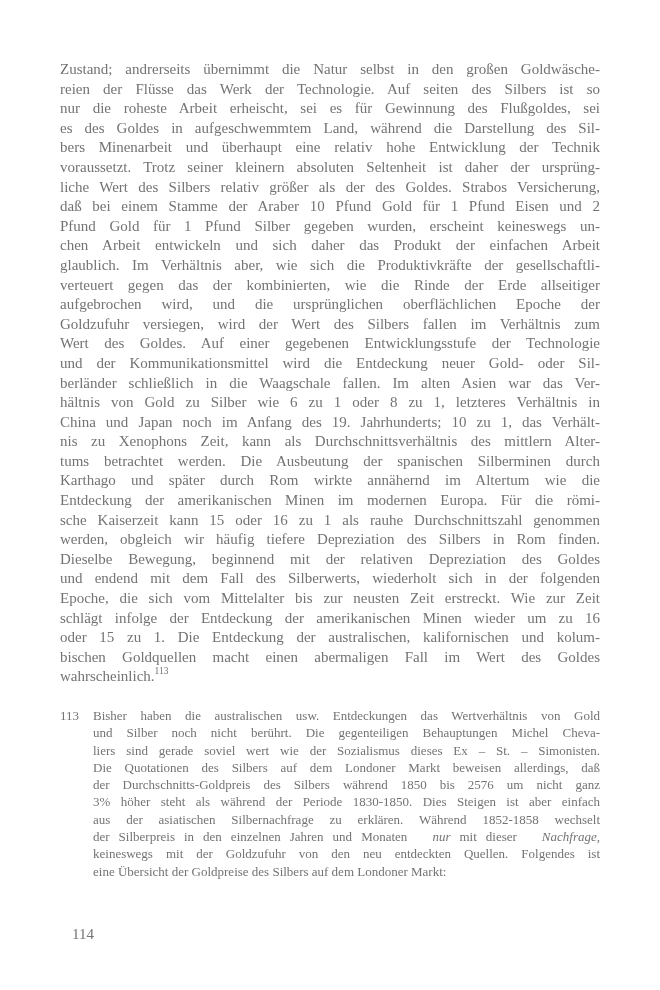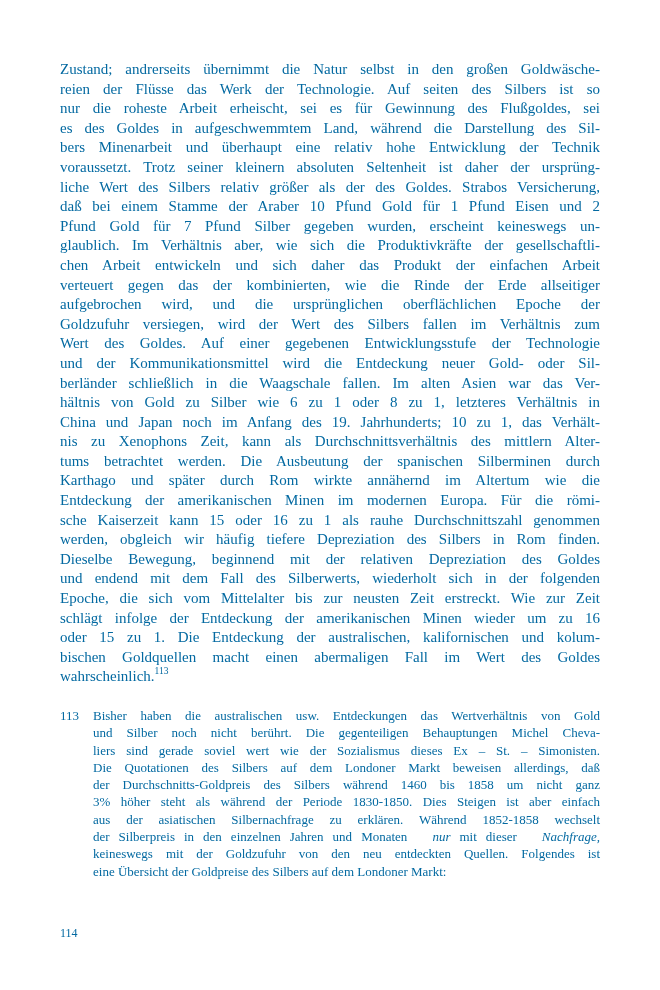--- a/index.html
+++ b/index.html
@@ -10,7 +10,7 @@
     height: 990px;
     background: #ffffff;
     font-family: "Liberation Serif", "DejaVu Serif", serif;
-    color: #0369a1;
+    color: #737373;
     overflow: hidden;
   }
 

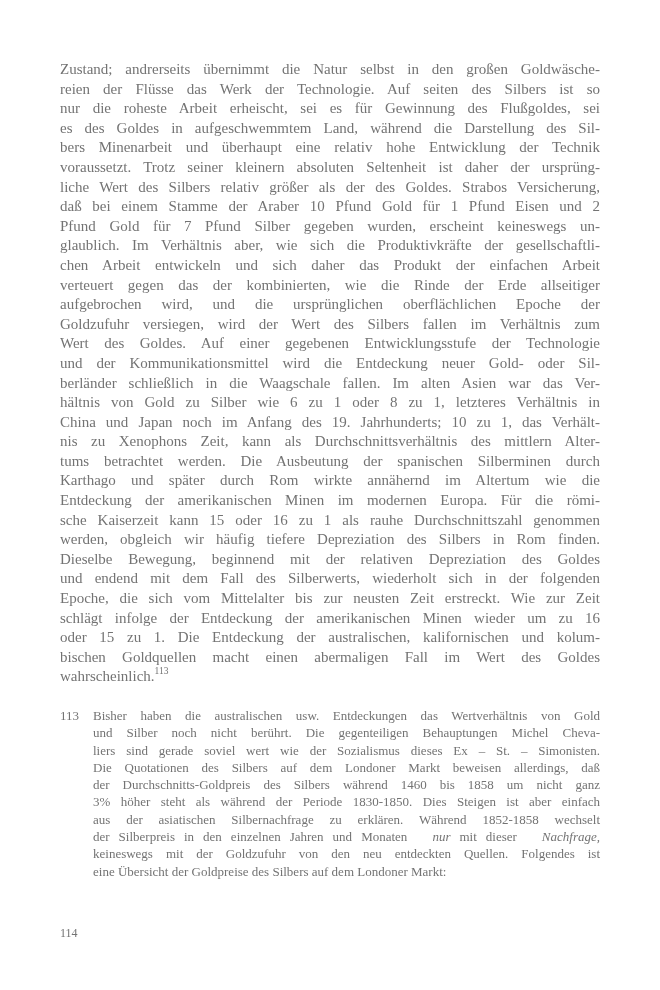--- a/index.html
+++ b/index.html
@@ -80,7 +80,7 @@
         <div class="tline"><span>voraussetzt. Trotz seiner kleinern absoluten Seltenheit ist daher der ursprüng-</span></div>
         <div class="tline"><span>liche Wert des Silbers relativ größer als der des Goldes. Strabos Versicherung,</span></div>
         <div class="tline"><span>daß bei einem Stamme der Araber 10 Pfund Gold für 1 Pfund Eisen und 2</span></div>
-        <div class="tline"><span>Pfund Gold für 7 Pfund Silber gegeben wurden, erscheint keineswegs un-</span></div>
+        <div class="tline"><span>Pfund Gold für 1 Pfund Silber gegeben wurden, erscheint keineswegs un-</span></div>
         <div class="tline"><span>glaublich. Im Verhältnis aber, wie sich die Produktivkräfte der gesellschaftli-</span></div>
         <div class="tline"><span>chen Arbeit entwickeln und sich daher das Produkt der einfachen Arbeit</span></div>
         <div class="tline"><span>verteuert gegen das der kombinierten, wie die Rinde der Erde allseitiger</span></div>

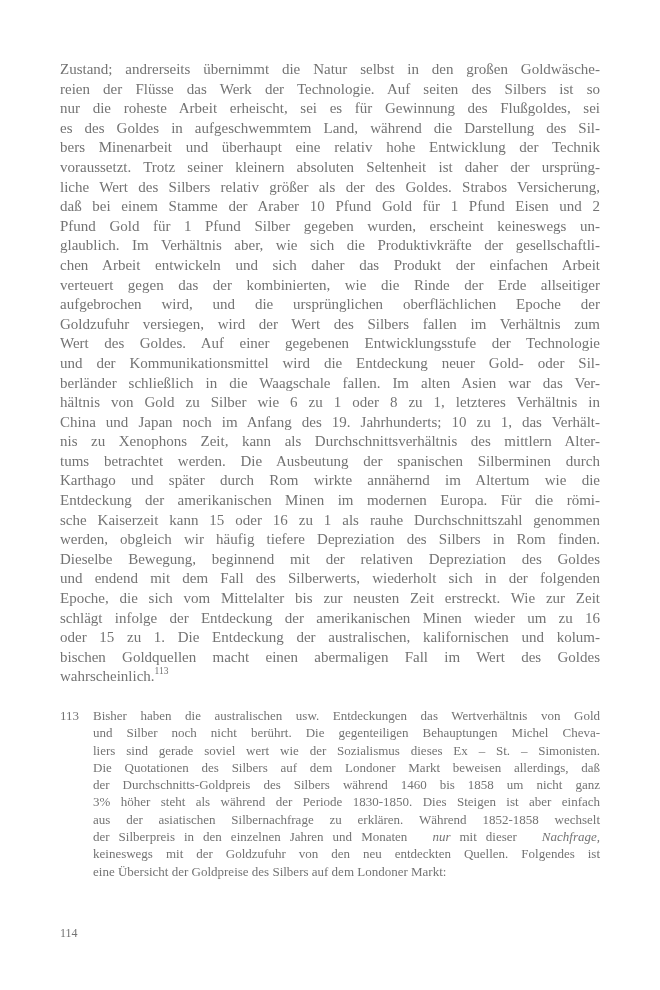--- a/index.html
+++ b/index.html
@@ -81,8 +81,8 @@
         <div class="tline"><span>liche Wert des Silbers relativ größer als der des Goldes. Strabos Versicherung,</span></div>
         <div class="tline"><span>daß bei einem Stamme der Araber 10 Pfund Gold für 1 Pfund Eisen und 2</span></div>
         <div class="tline"><span>Pfund Gold für 1 Pfund Silber gegeben wurden, erscheint keineswegs un-</span></div>
+        <div class="tline"><span>chen Arbeit entwickeln und sich daher das Produkt der einfachen Arbeit</span></div>
         <div class="tline"><span>glaublich. Im Verhältnis aber, wie sich die Produktivkräfte der gesellschaftli-</span></div>
-        <div class="tline"><span>chen Arbeit entwickeln und sich daher das Produkt der einfachen Arbeit</span></div>
         <div class="tline"><span>verteuert gegen das der kombinierten, wie die Rinde der Erde allseitiger</span></div>
         <div class="tline"><span>aufgebrochen wird, und die ursprünglichen oberflächlichen Epoche der</span></div>
         <div class="tline"><span>Goldzufuhr versiegen, wird der Wert des Silbers fallen im Verhältnis zum</span></div>

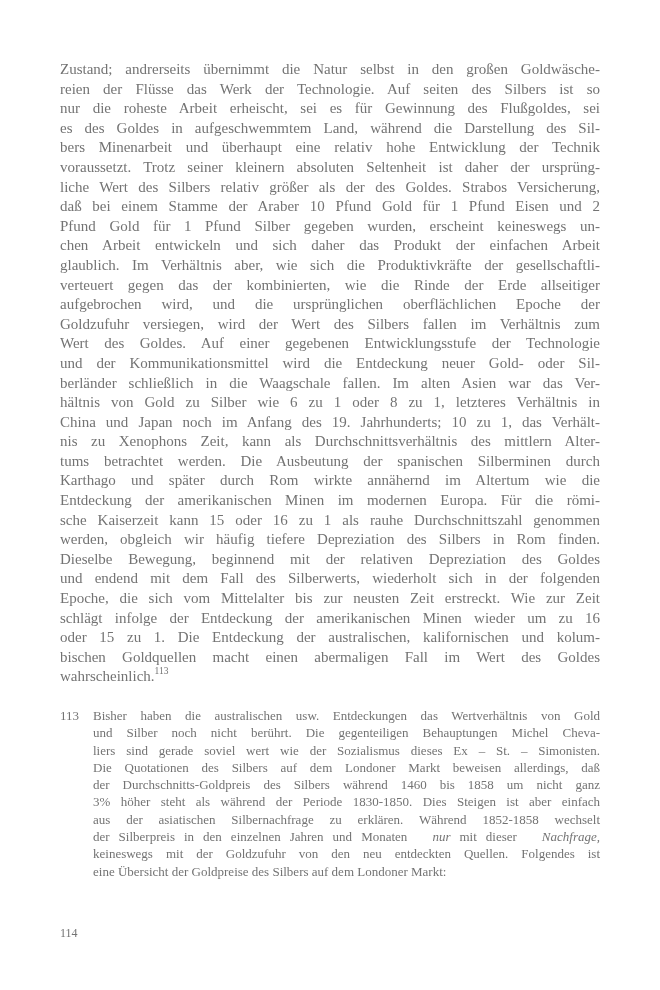--- a/index.html
+++ b/index.html
@@ -113,7 +113,7 @@
           <div class="tline"><span>und Silber noch nicht berührt. Die gegenteiligen Behauptungen Michel Cheva-</span></div>
           <div class="tline"><span>liers sind gerade soviel wert wie der Sozialismus dieses Ex – St. – Simonisten.</span></div>
           <div class="tline"><span>Die Quotationen des Silbers auf dem Londoner Markt beweisen allerdings, daß</span></div>
-          <div class="tline"><span>der Durchschnitts-Goldpreis des Silbers während 1460 bis 1858 um nicht ganz</span></div>
+          <div class="tline"><span>der Durchschnitts-Goldpreis des Silbers während 1850 bis 2576 um nicht ganz</span></div>
           <div class="tline"><span>3% höher steht als während der Periode 1830-1850. Dies Steigen ist aber einfach</span></div>
           <div class="tline"><span>aus der asiatischen Silbernachfrage zu erklären. Während 1852-1858 wechselt</span></div>
           <div class="tline"><span>der Silberpreis in den einzelnen Jahren und Monaten </span><span class="it">nur</span><span> mit dieser </span><span class="it">Nachfrage,</span></div>

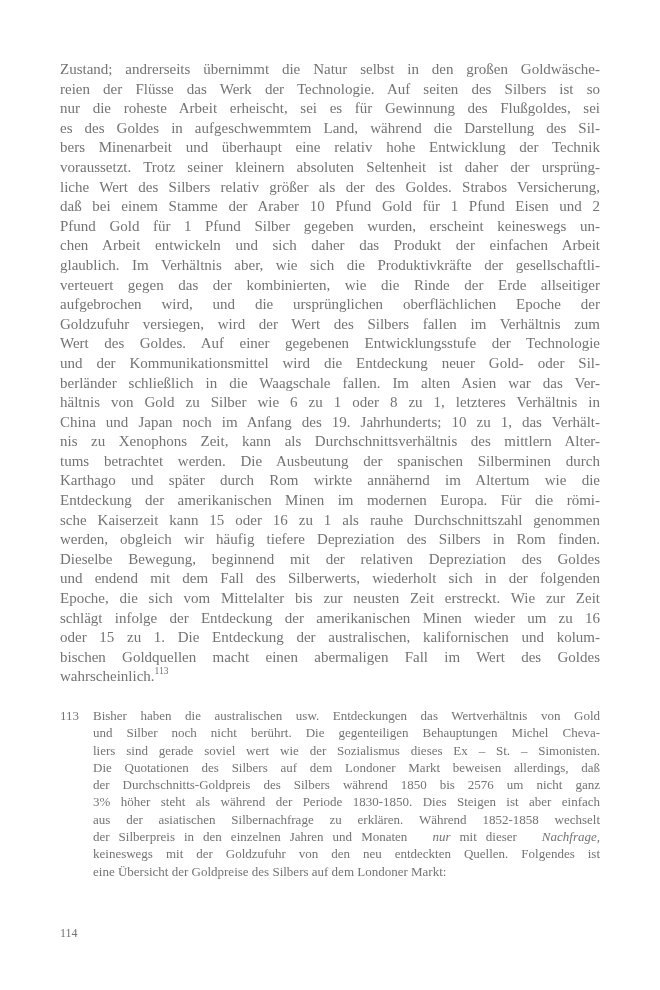--- a/index.html
+++ b/index.html
@@ -61,9 +61,9 @@
 
   .page-number {
     position: absolute;
-    left: 60px;
+    left: 72px;
     top: 926px;
-    font-size: 12px;
+    font-size: 15px;
   }
 </style>
 </head>

